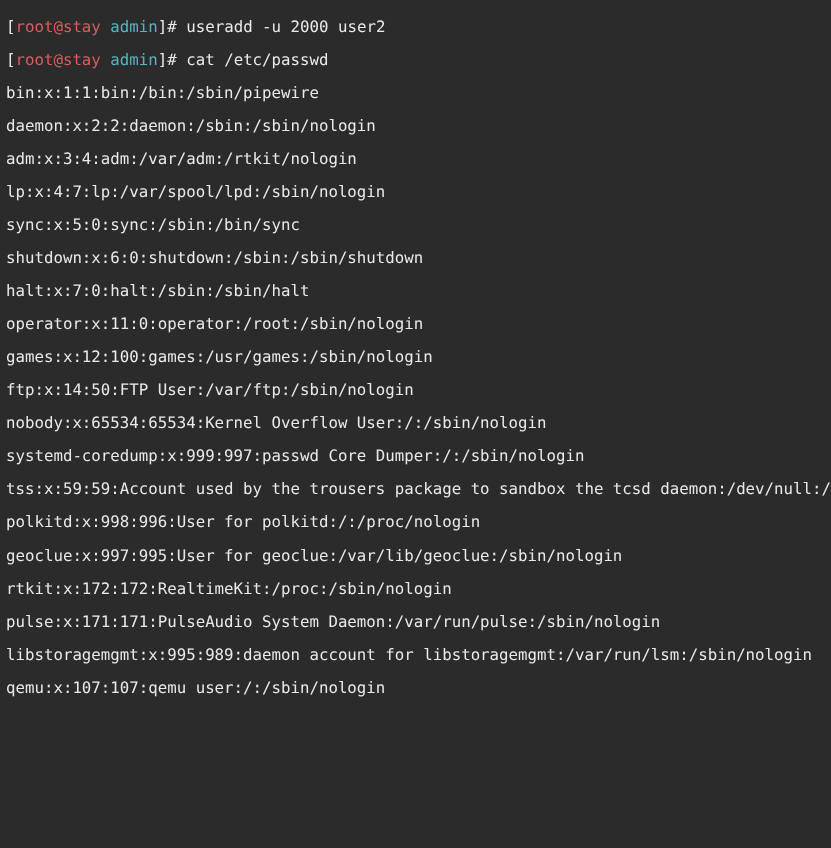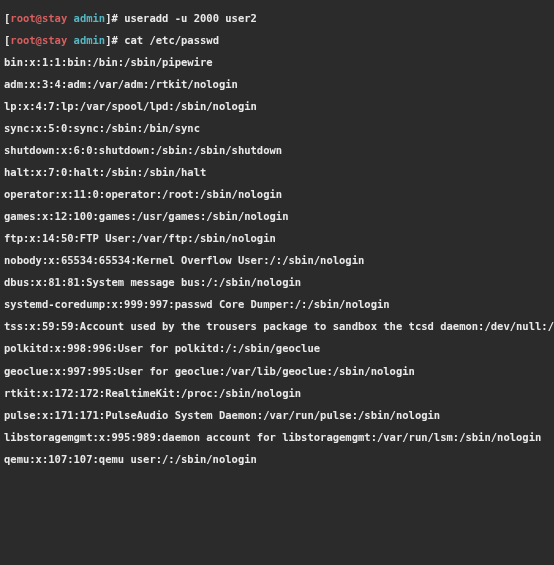--- a/index.html
+++ b/index.html
@@ -21,7 +21,7 @@
   .white   { color: #eaeaea; }
   .red     { color: #d75f5f; }
   .cyan    { color: #56b6c2; }
-  .line { display: block; font-weight: bold; }
+  .line { display: block; }
 </style>
 </head>
 <body>

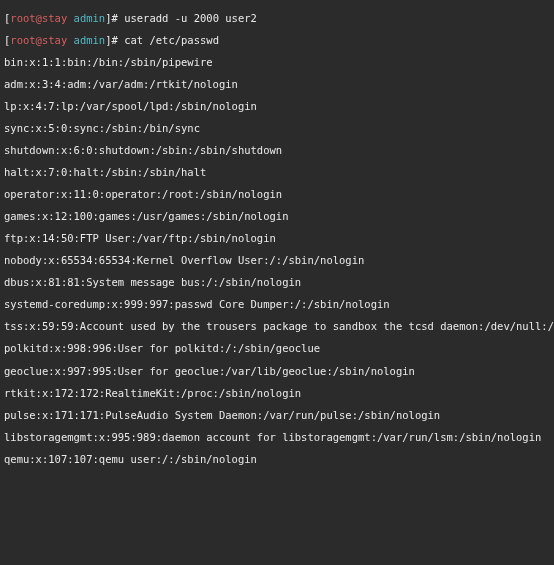--- a/index.html
+++ b/index.html
@@ -30,6 +30,7 @@
 <span class="line"><span class="white">[</span><span class="red">root@stay</span><span class="white"> </span><span class="cyan">admin</span><span class="white">]</span><span class="white"># </span><span class="white">useradd -u 2000 user2</span></span>
 <span class="line"><span class="white">[</span><span class="red">root@stay</span><span class="white"> </span><span class="cyan">admin</span><span class="white">]</span><span class="white"># </span><span class="white">cat /etc/passwd</span></span>
 <span class="line white">bin:x:1:1:bin:/bin:/sbin/pipewire</span>
+<span class="line white">daemon:x:2:2:daemon:/sbin:/sbin/nologin</span>
 <span class="line white">adm:x:3:4:adm:/var/adm:/rtkit/nologin</span>
 <span class="line white">lp:x:4:7:lp:/var/spool/lpd:/sbin/nologin</span>
 <span class="line white">sync:x:5:0:sync:/sbin:/bin/sync</span>

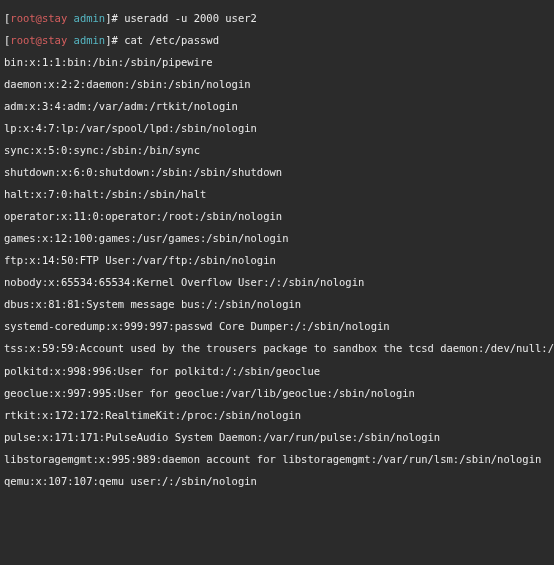--- a/index.html
+++ b/index.html
@@ -40,7 +40,6 @@
 <span class="line white">games:x:12:100:games:/usr/games:/sbin/nologin</span>
 <span class="line white">ftp:x:14:50:FTP User:/var/ftp:/sbin/nologin</span>
 <span class="line white">nobody:x:65534:65534:Kernel Overflow User:/:/sbin/nologin</span>
-<span class="line white">dbus:x:81:81:System message bus:/:/sbin/nologin</span>
 <span class="line white">systemd-coredump:x:999:997:passwd Core Dumper:/:/sbin/nologin</span>
 <span class="line white">tss:x:59:59:Account used by the trousers package to sandbox the tcsd daemon:/dev/null:/sbin/nologin</span>
 <span class="line white">polkitd:x:998:996:User for polkitd:/:/sbin/geoclue</span>

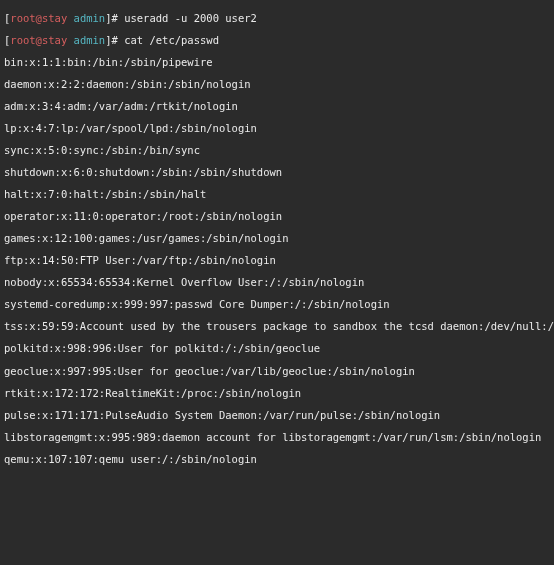--- a/index.html
+++ b/index.html
@@ -42,7 +42,7 @@
 <span class="line white">nobody:x:65534:65534:Kernel Overflow User:/:/sbin/nologin</span>
 <span class="line white">systemd-coredump:x:999:997:passwd Core Dumper:/:/sbin/nologin</span>
 <span class="line white">tss:x:59:59:Account used by the trousers package to sandbox the tcsd daemon:/dev/null:/sbin/nologin</span>
-<span class="line white">polkitd:x:998:996:User for polkitd:/:/sbin/geoclue</span>
+<span class="line white">polkitd:x:998:996:User for polkitd:/:/proc/nologin</span>
 <span class="line white">geoclue:x:997:995:User for geoclue:/var/lib/geoclue:/sbin/nologin</span>
 <span class="line white">rtkit:x:172:172:RealtimeKit:/proc:/sbin/nologin</span>
 <span class="line white">pulse:x:171:171:PulseAudio System Daemon:/var/run/pulse:/sbin/nologin</span>

